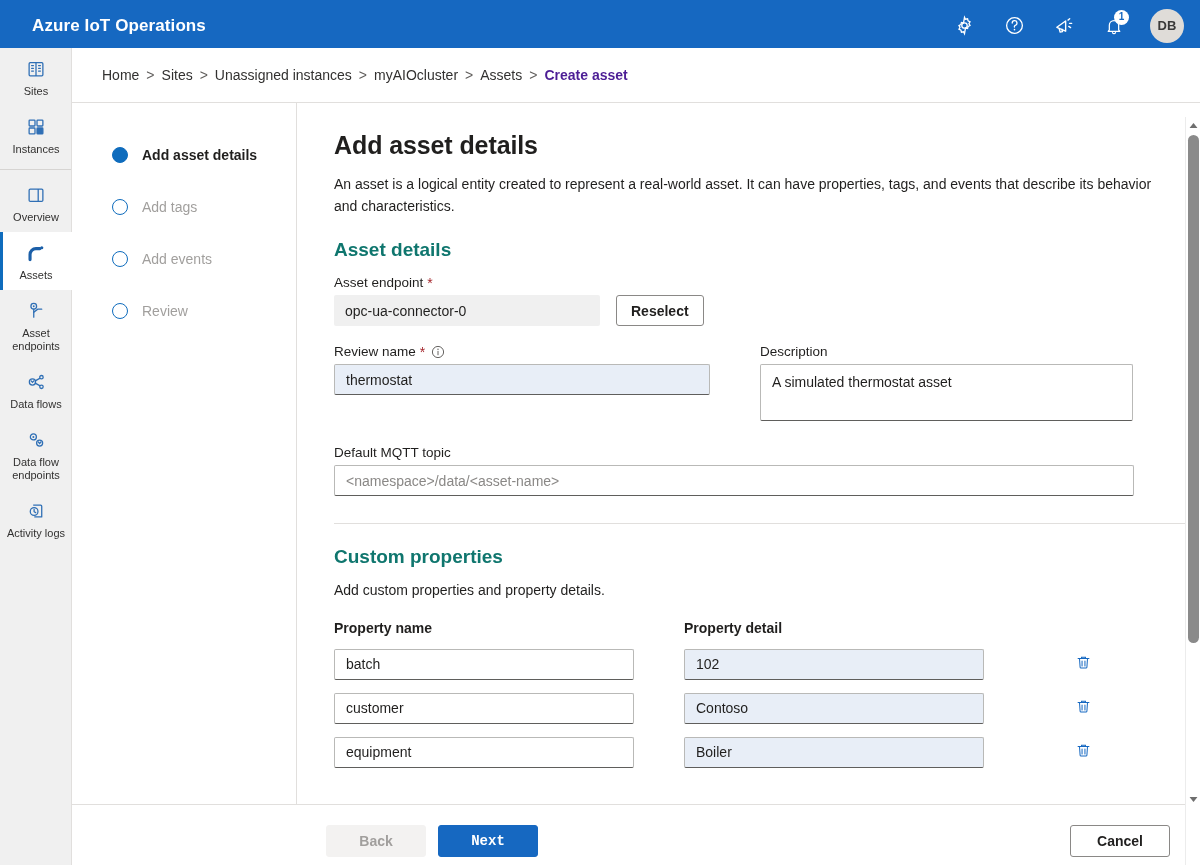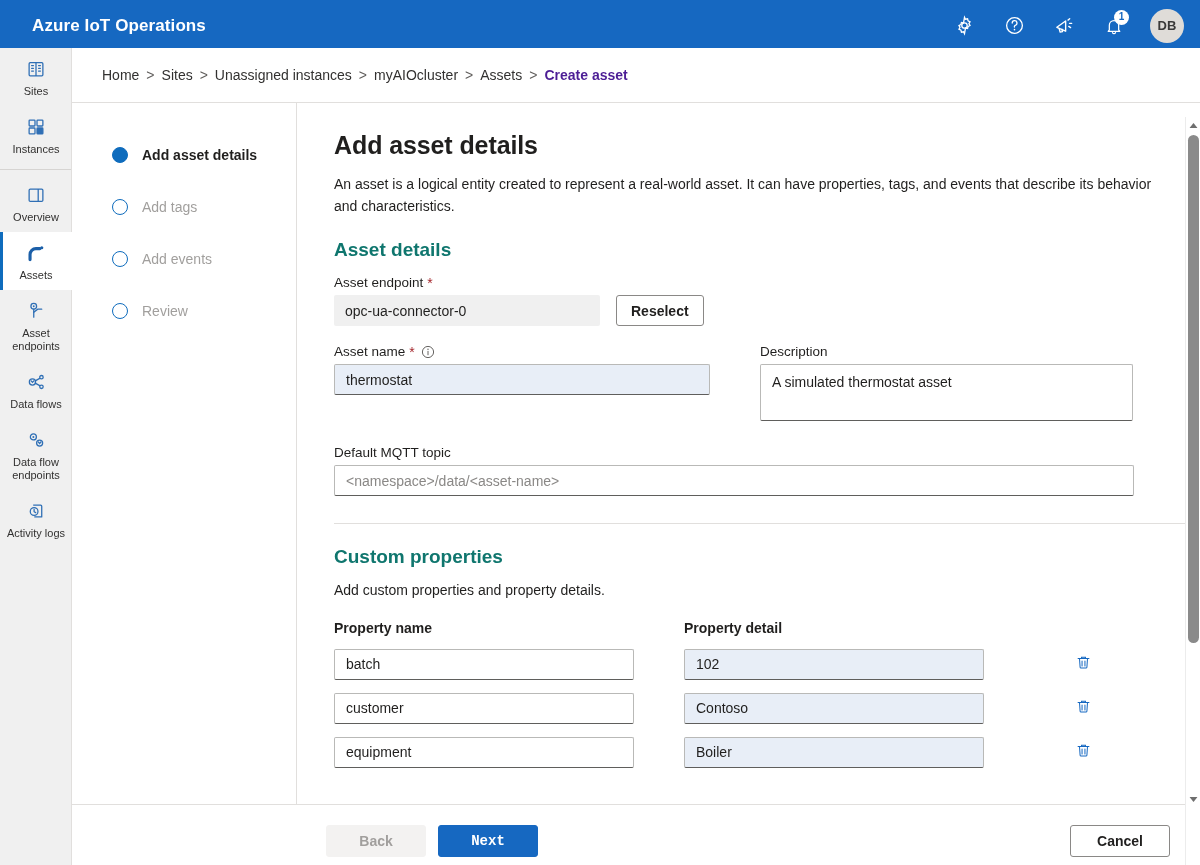--- a/index.html
+++ b/index.html
@@ -441,7 +441,7 @@
     <div class="two-col">
       <div id="asset-name-wrap">
         <div class="field-label">
-          <span>Asset name</span>
+          <span>Review name</span>
           <span class="req-star">*</span>
           <span class="info-icon">
             <svg width="14" height="14" viewBox="0 0 16 16" fill="none" stroke="#605e5c" stroke-width="1.1">

